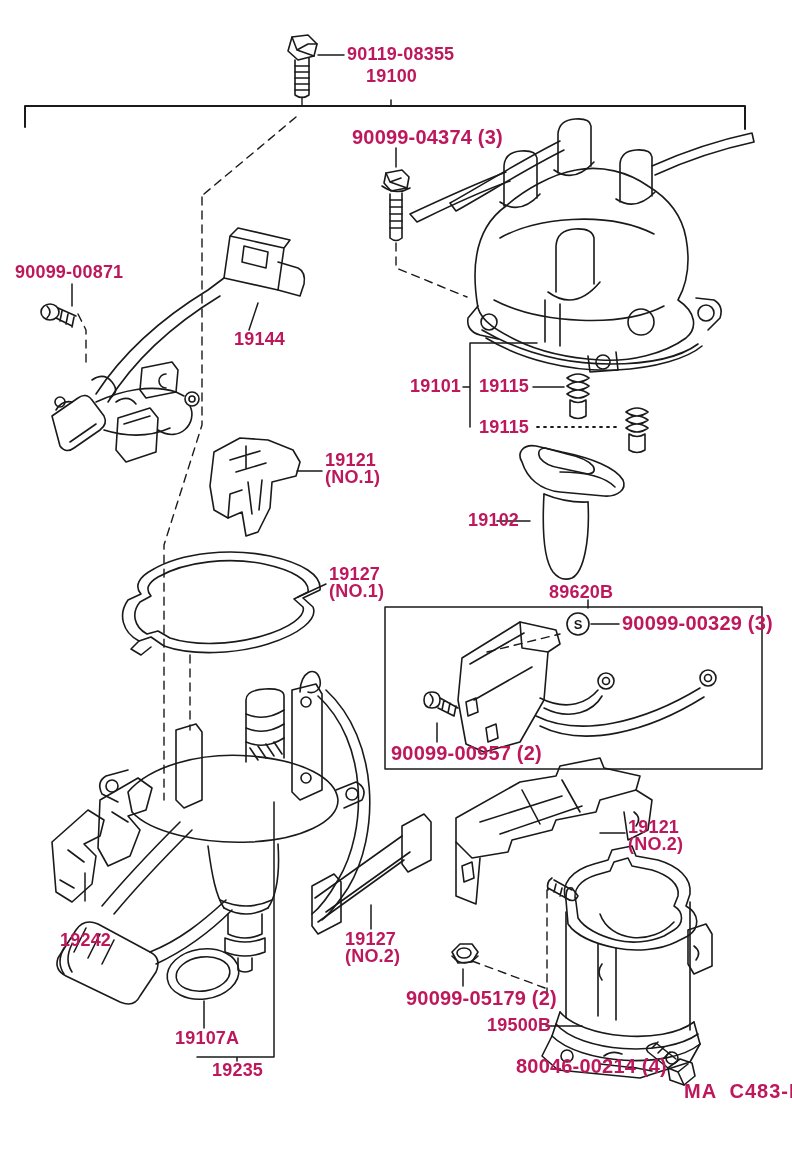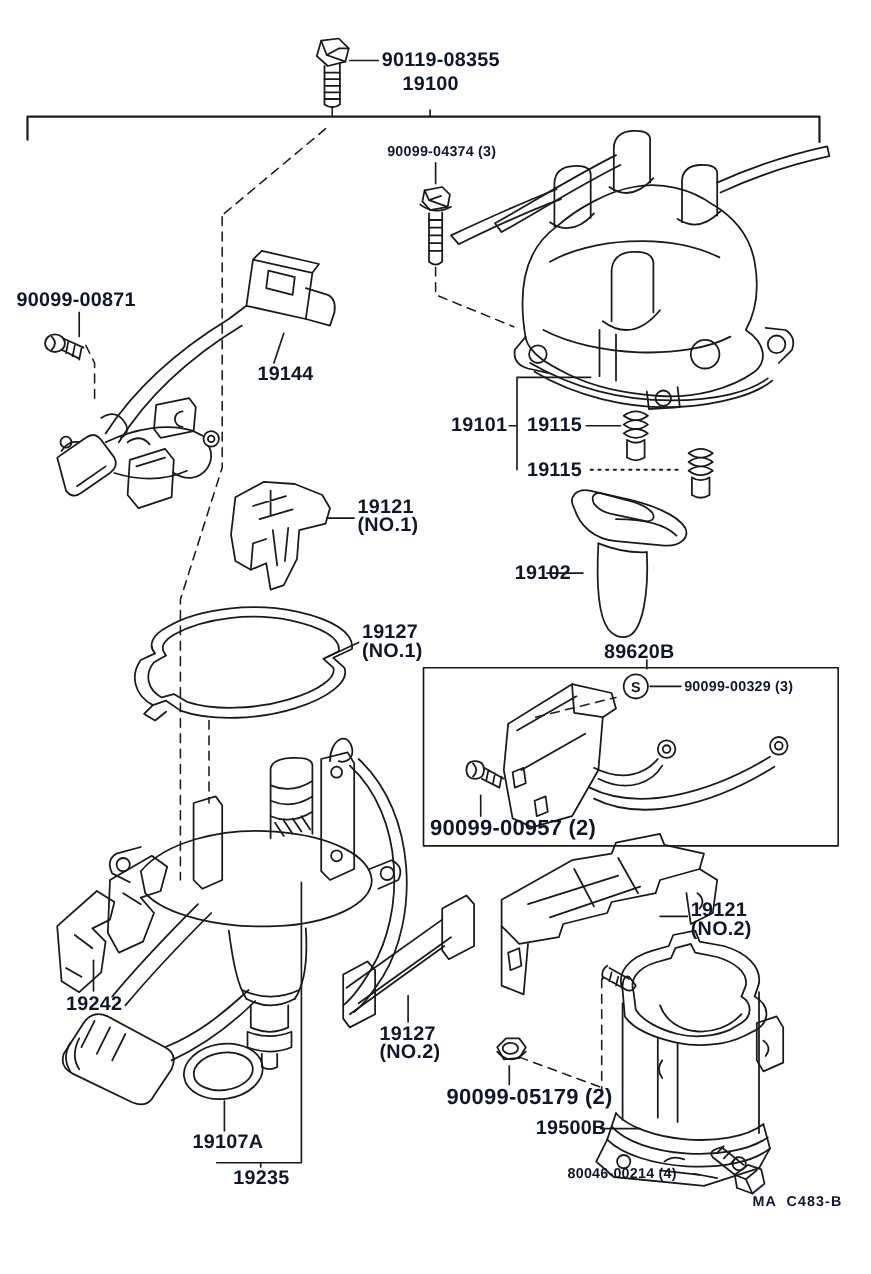--- a/index.html
+++ b/index.html
@@ -6,7 +6,7 @@
   #page{position:relative;width:792px;height:1158px;background:#ffffff;overflow:hidden;
         font-family:"Liberation Sans",sans-serif;}
   #art{position:absolute;left:0;top:0;}
-  .lbl{position:absolute;color:#0f172a;font-weight:bold;font-size:18px;line-height:17px;
+  .lbl{position:absolute;color:#be185d;font-weight:bold;font-size:18px;line-height:17px;
        white-space:pre;letter-spacing:0.2px;}
   .lbl-md{font-size:20px;}
   .lbl-sm{font-size:13px;}

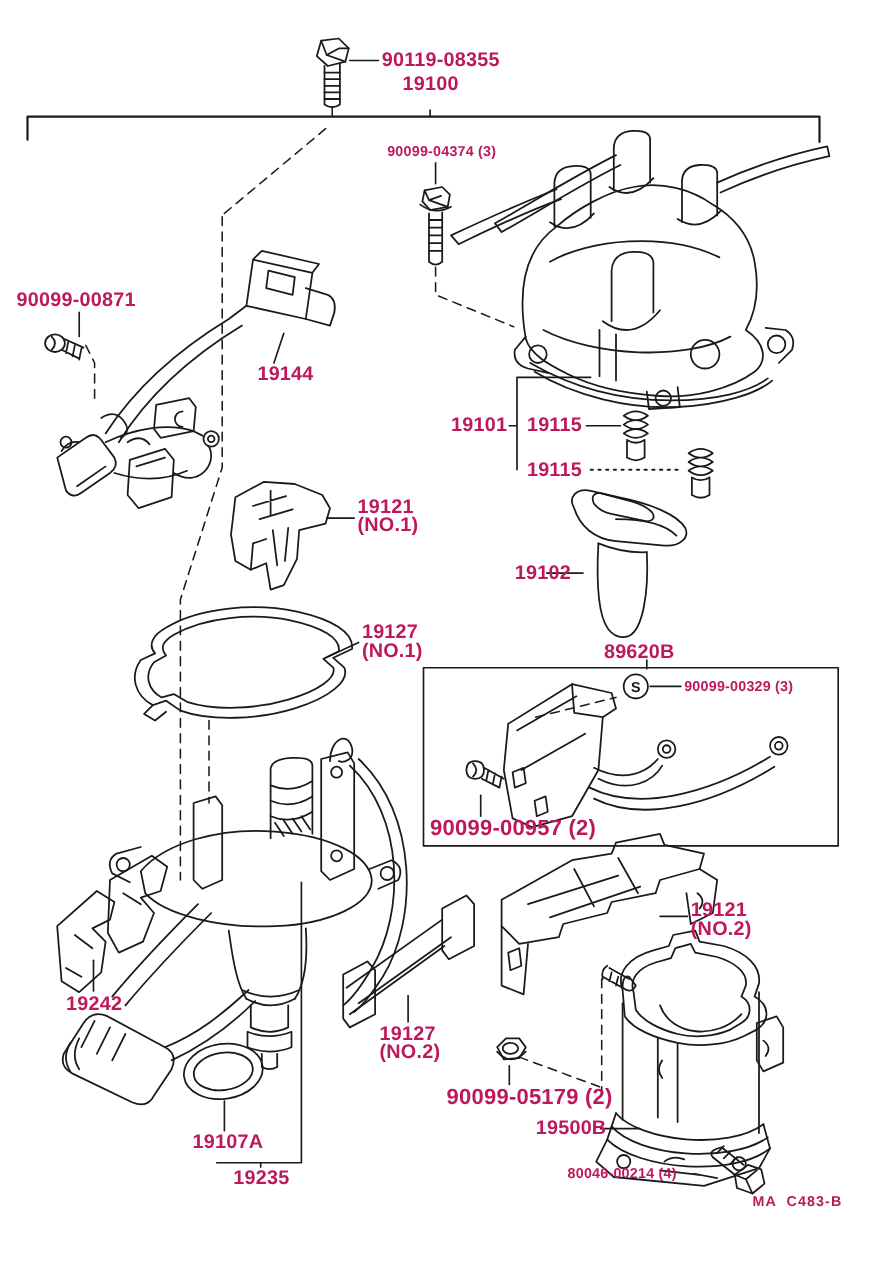--- a/index.html
+++ b/index.html
@@ -9,7 +9,7 @@
   .lbl{position:absolute;color:#be185d;font-weight:bold;font-size:18px;line-height:17px;
        white-space:pre;letter-spacing:0.2px;}
   .lbl-md{font-size:20px;}
-  .lbl-sm{font-size:13px;}
+  .lbl-sm{font-size:20px;}
   .two{line-height:17px;}
 </style>
 </head>

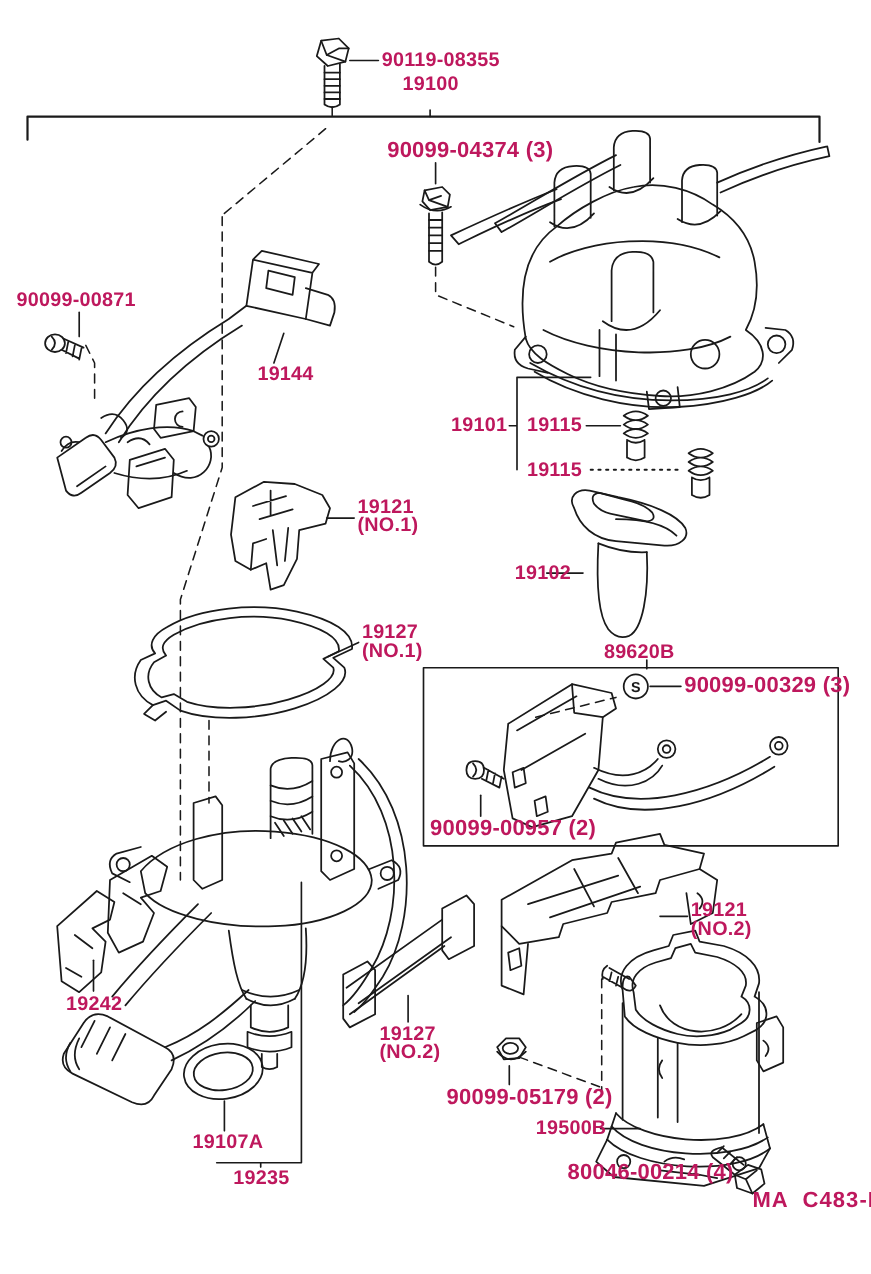--- a/index.html
+++ b/index.html
@@ -288,7 +288,7 @@
 <div class="lbl" style="left:549px;top:584px">89620B</div>
 <div class="lbl lbl-sm" style="left:622px;top:615px">90099-00329 (3)</div>
 <div class="lbl lbl-md" style="left:391px;top:745px">90099-00957 (2)</div>
-<div class="lbl" style="left:60px;top:904px">19242</div>
+<div class="lbl" style="left:60px;top:932px">19242</div>
 <div class="lbl" style="left:175px;top:1030px">19107A</div>
 <div class="lbl" style="left:212px;top:1062px">19235</div>
 <div class="lbl two" style="left:345px;top:931px"><div>19127</div><div>(NO.2)</div></div>

